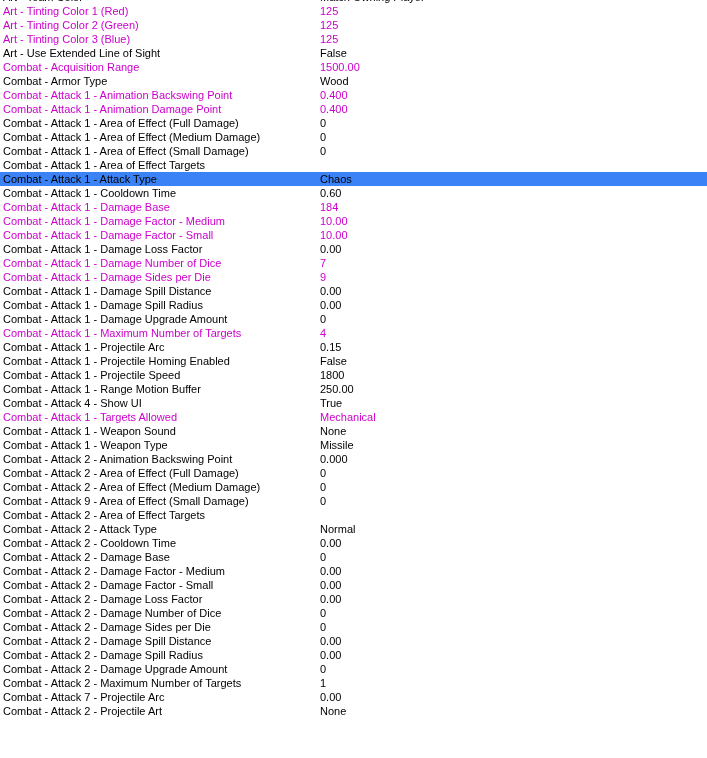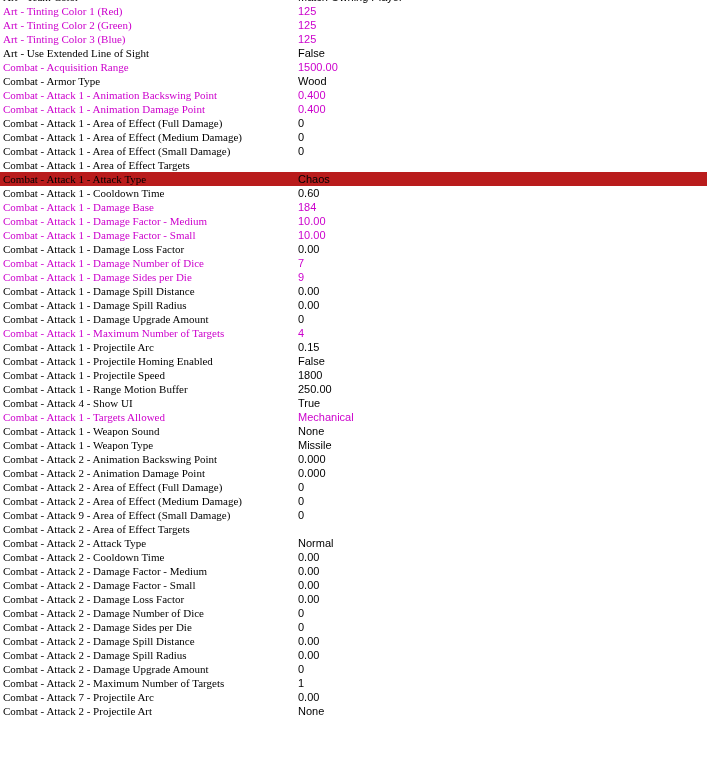--- a/index.html
+++ b/index.html
@@ -29,7 +29,6 @@
     width: 295px;
     padding-left: 3px;
     overflow: hidden;
-    font-family: Liberation Serif, serif;
   }
   .cell-value {
     display: inline-block;

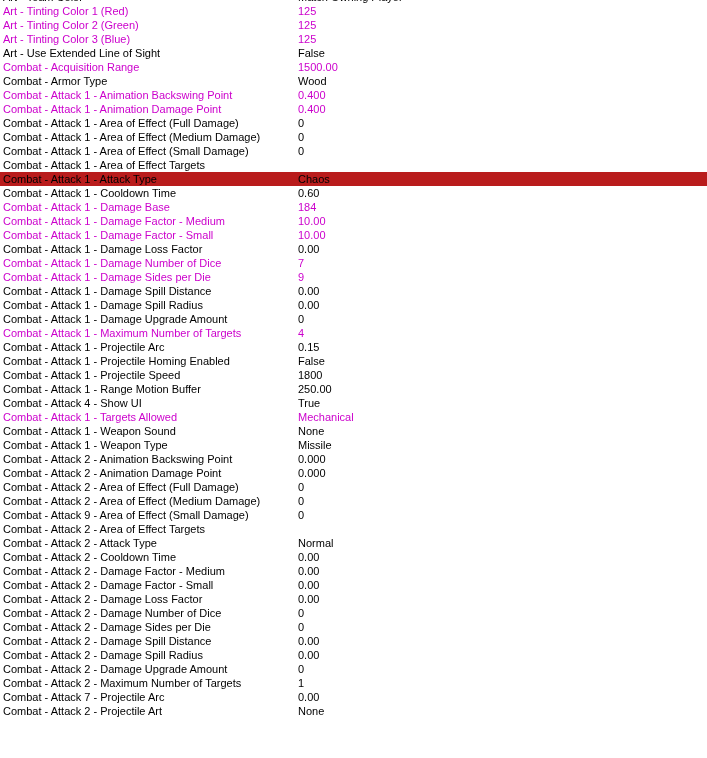--- a/index.html
+++ b/index.html
@@ -34,6 +34,7 @@
     display: inline-block;
     vertical-align: top;
     padding-left: 3px;
+    margin-left: 22px;
   }
 </style>
 </head>

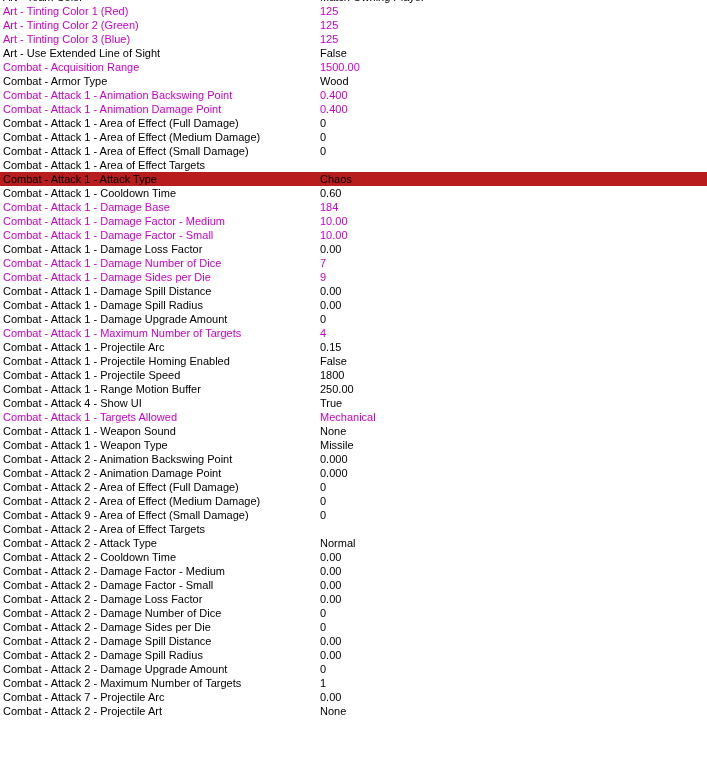--- a/index.html
+++ b/index.html
@@ -21,7 +21,7 @@
     white-space: nowrap;
     color: #000000;
   }
-  .prop-row.selected { background: #b91c1c; }
+  .prop-row.selected { background: #3b82f6; }
   .prop-row.modified { color: #CC00CC; }
   .cell-name {
     display: inline-block;

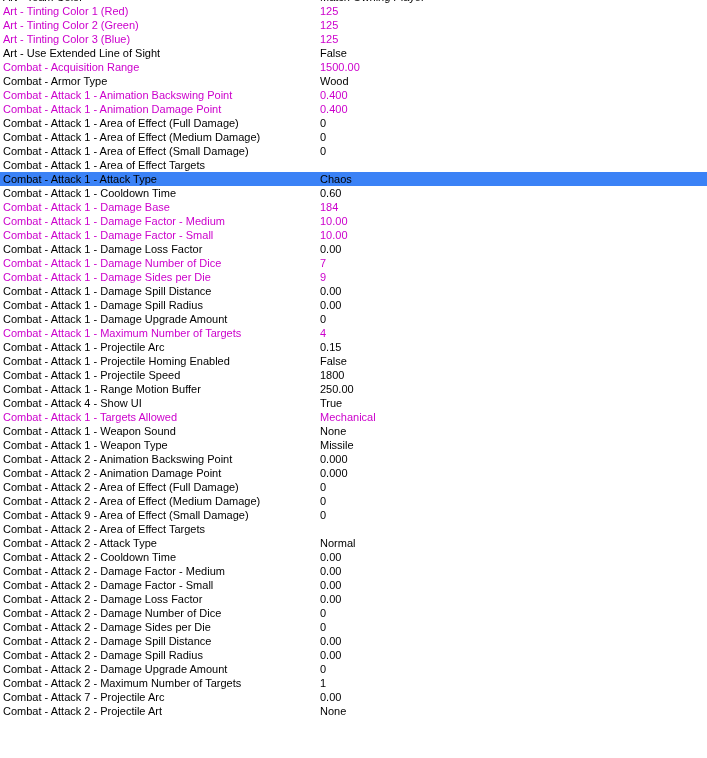--- a/index.html
+++ b/index.html
@@ -75,7 +75,6 @@
     <div class="prop-row"><span class="cell-name">Combat - Attack 1 - Weapon Sound</span><span class="cell-value">None</span></div>
     <div class="prop-row"><span class="cell-name">Combat - Attack 1 - Weapon Type</span><span class="cell-value">Missile</span></div>
     <div class="prop-row"><span class="cell-name">Combat - Attack 2 - Animation Backswing Point</span><span class="cell-value">0.000</span></div>
-    <div class="prop-row"><span class="cell-name">Combat - Attack 2 - Animation Damage Point</span><span class="cell-value">0.000</span></div>
     <div class="prop-row"><span class="cell-name">Combat - Attack 2 - Area of Effect (Full Damage)</span><span class="cell-value">0</span></div>
     <div class="prop-row"><span class="cell-name">Combat - Attack 2 - Area of Effect (Medium Damage)</span><span class="cell-value">0</span></div>
     <div class="prop-row"><span class="cell-name">Combat - Attack 9 - Area of Effect (Small Damage)</span><span class="cell-value">0</span></div>

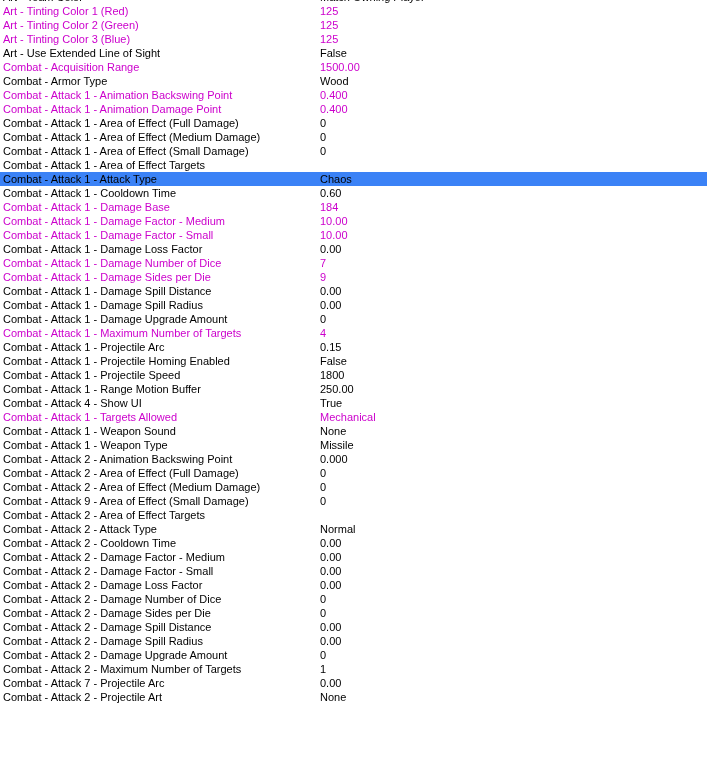--- a/index.html
+++ b/index.html
@@ -81,6 +81,7 @@
     <div class="prop-row"><span class="cell-name">Combat - Attack 2 - Area of Effect Targets</span><span class="cell-value"></span></div>
     <div class="prop-row"><span class="cell-name">Combat - Attack 2 - Attack Type</span><span class="cell-value">Normal</span></div>
     <div class="prop-row"><span class="cell-name">Combat - Attack 2 - Cooldown Time</span><span class="cell-value">0.00</span></div>
+    <div class="prop-row"><span class="cell-name">Combat - Attack 2 - Damage Base</span><span class="cell-value">0</span></div>
     <div class="prop-row"><span class="cell-name">Combat - Attack 2 - Damage Factor - Medium</span><span class="cell-value">0.00</span></div>
     <div class="prop-row"><span class="cell-name">Combat - Attack 2 - Damage Factor - Small</span><span class="cell-value">0.00</span></div>
     <div class="prop-row"><span class="cell-name">Combat - Attack 2 - Damage Loss Factor</span><span class="cell-value">0.00</span></div>

